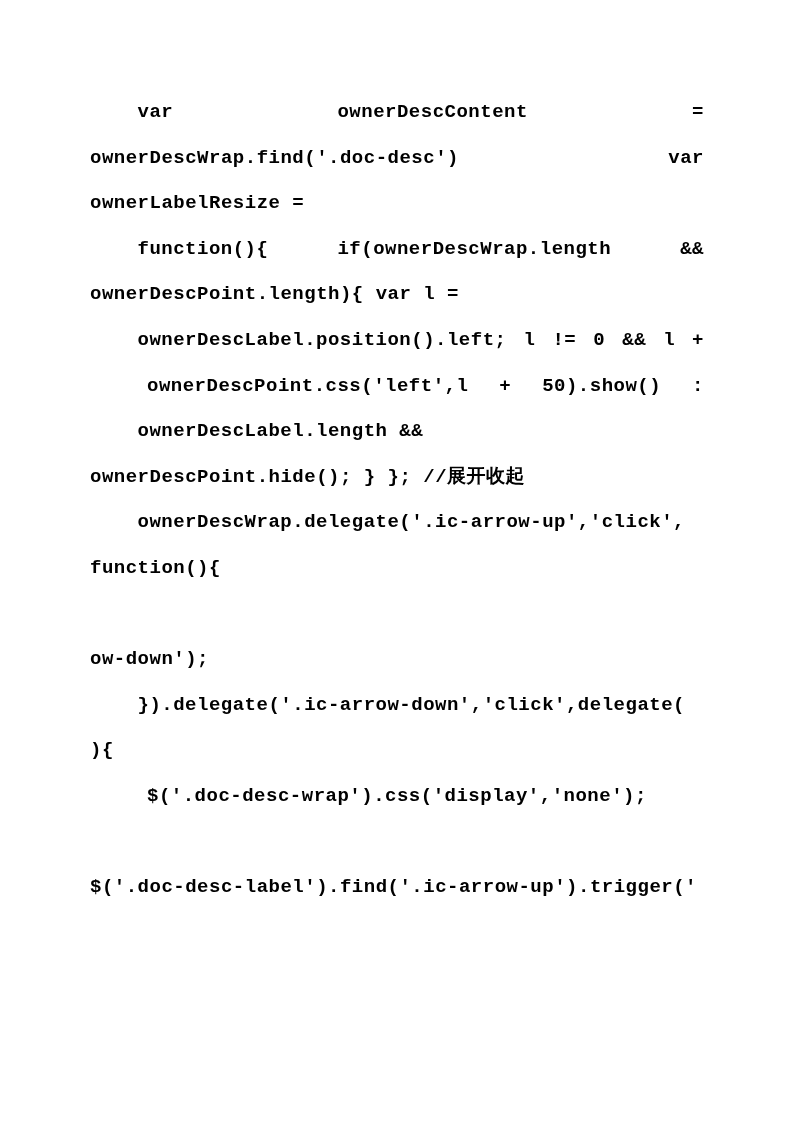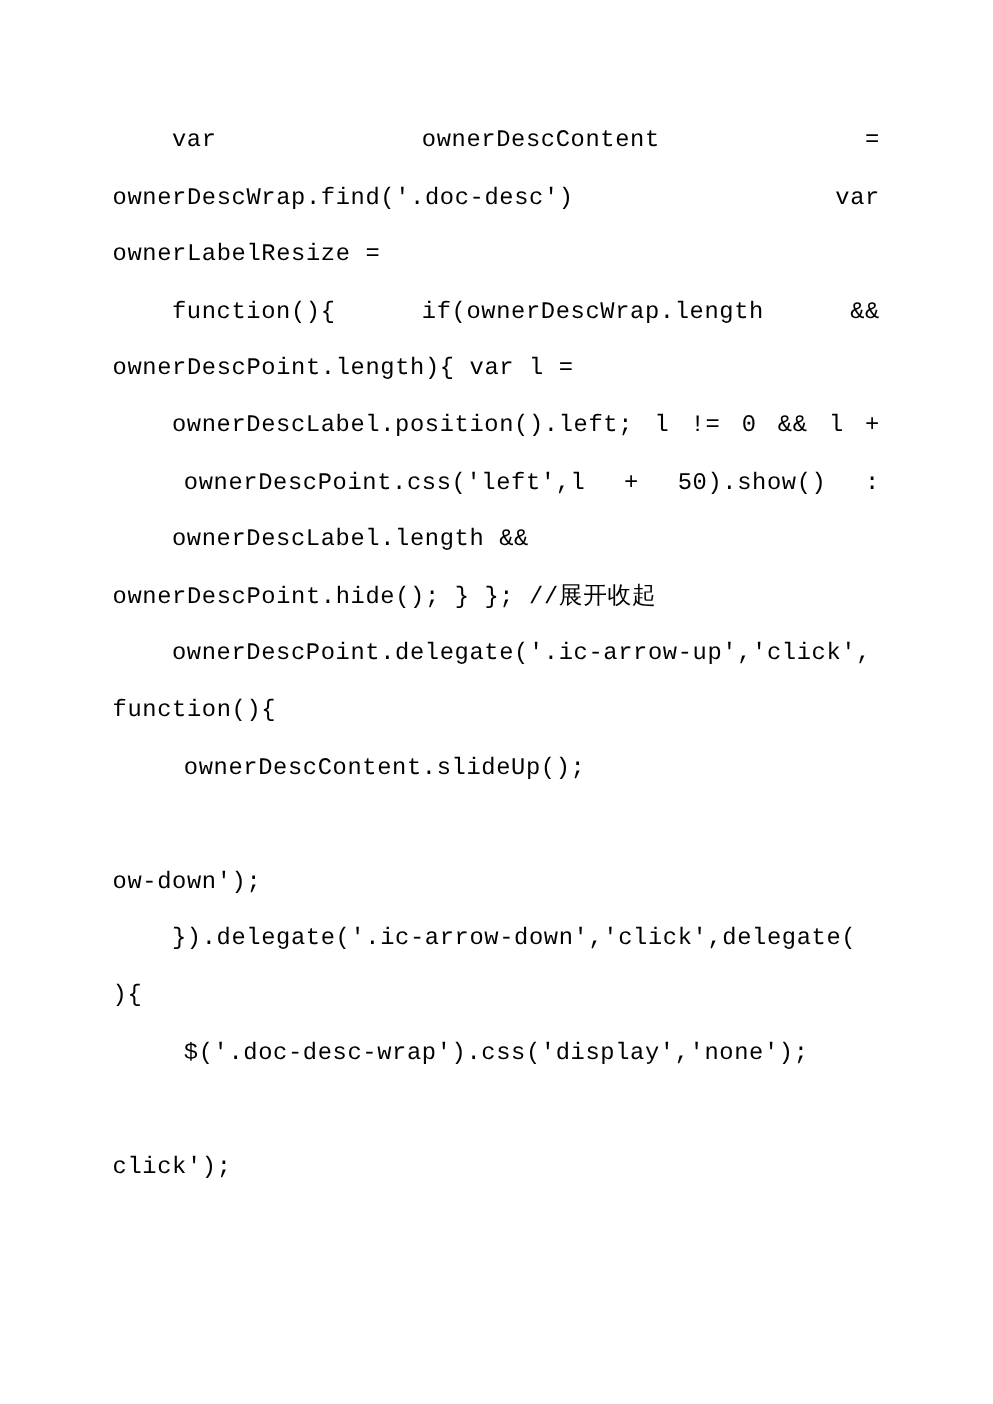--- a/index.html
+++ b/index.html
@@ -22,6 +22,7 @@
   .line {
     white-space: pre;
     text-align: left;
+    font-weight: bold;
   }
   .justify {
     text-align: justify;

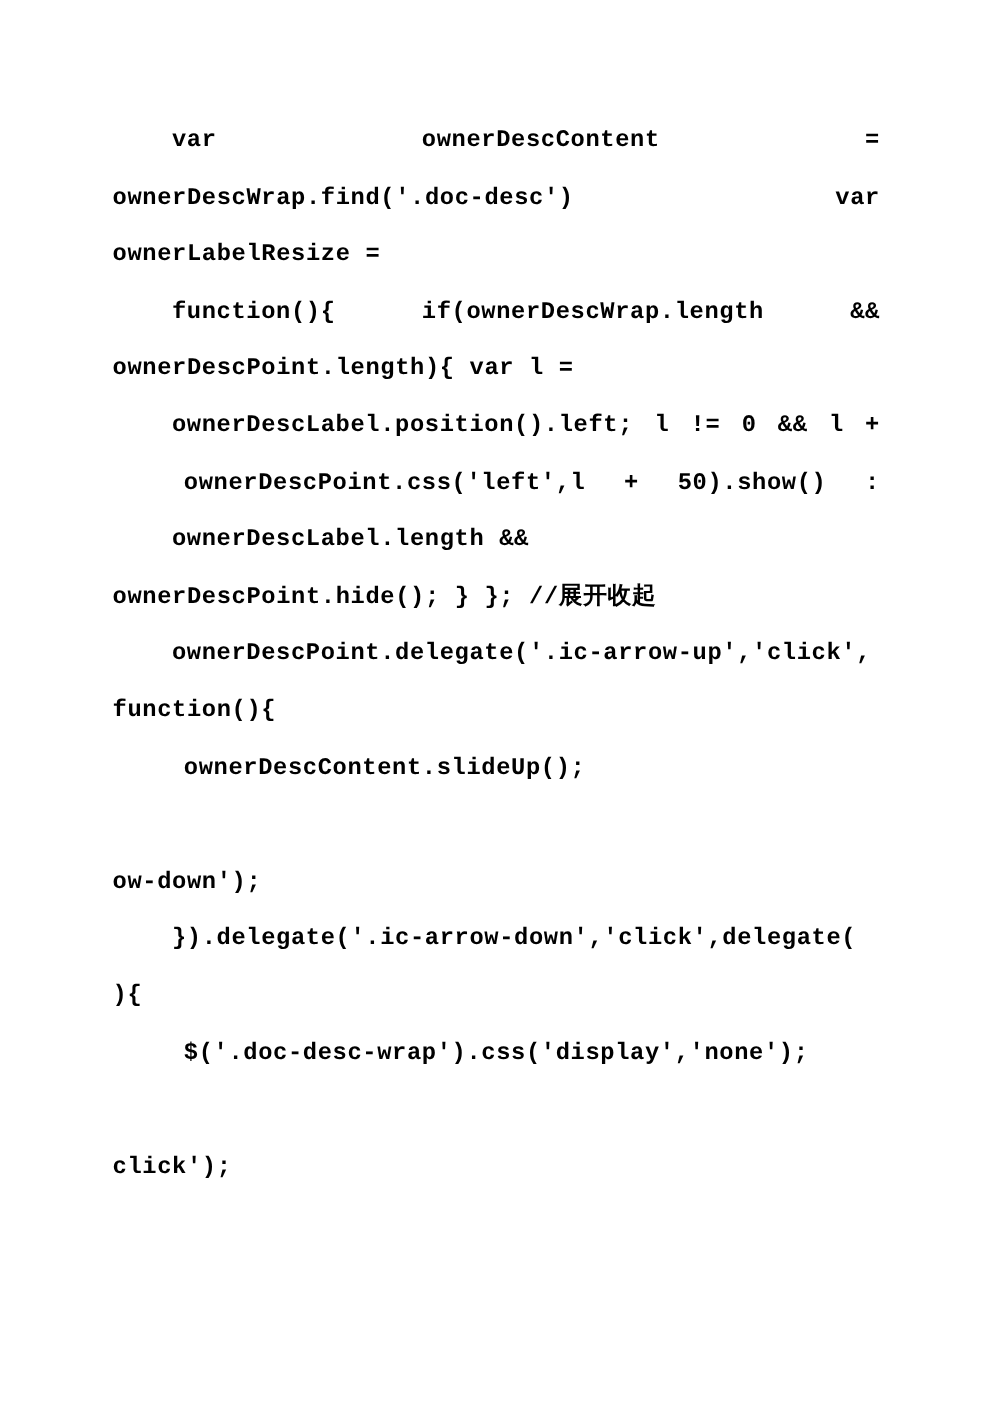--- a/index.html
+++ b/index.html
@@ -45,7 +45,7 @@
   <div class="line indent2 justify">ownerDescPoint.css('left',l   +   50).show()   :</div>
   <div class="line indent1">ownerDescLabel.length &amp;&amp;</div>
   <div class="line">ownerDescPoint.hide(); } }; //展开收起</div>
-  <div class="line indent1">ownerDescPoint.delegate('.ic-arrow-up','click',</div>
+  <div class="line indent1">ownerDescWrap.delegate('.ic-arrow-up','click',</div>
   <div class="line">function(){</div>
   <div class="line indent2">ownerDescContent.slideUp();</div>
   <div class="line"> </div>

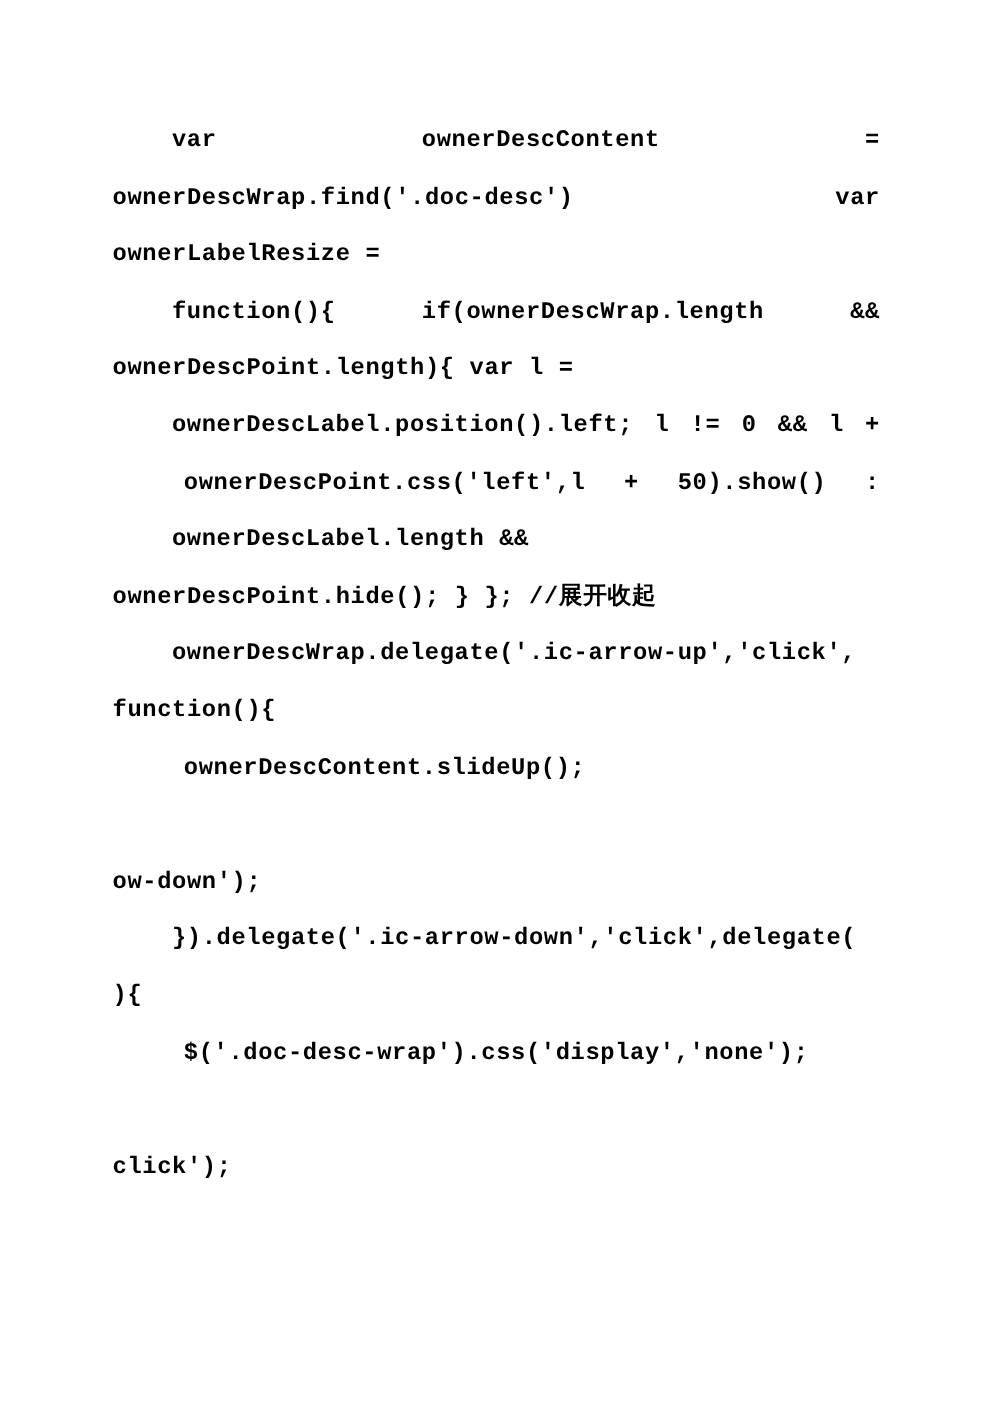--- a/index.html
+++ b/index.html
@@ -47,7 +47,6 @@
   <div class="line">ownerDescPoint.hide(); } }; //展开收起</div>
   <div class="line indent1">ownerDescWrap.delegate('.ic-arrow-up','click',</div>
   <div class="line">function(){</div>
-  <div class="line indent2">ownerDescContent.slideUp();</div>
   <div class="line"> </div>
   <div class="line">ow-down');</div>
   <div class="line indent1">}).delegate('.ic-arrow-down','click',delegate(</div>

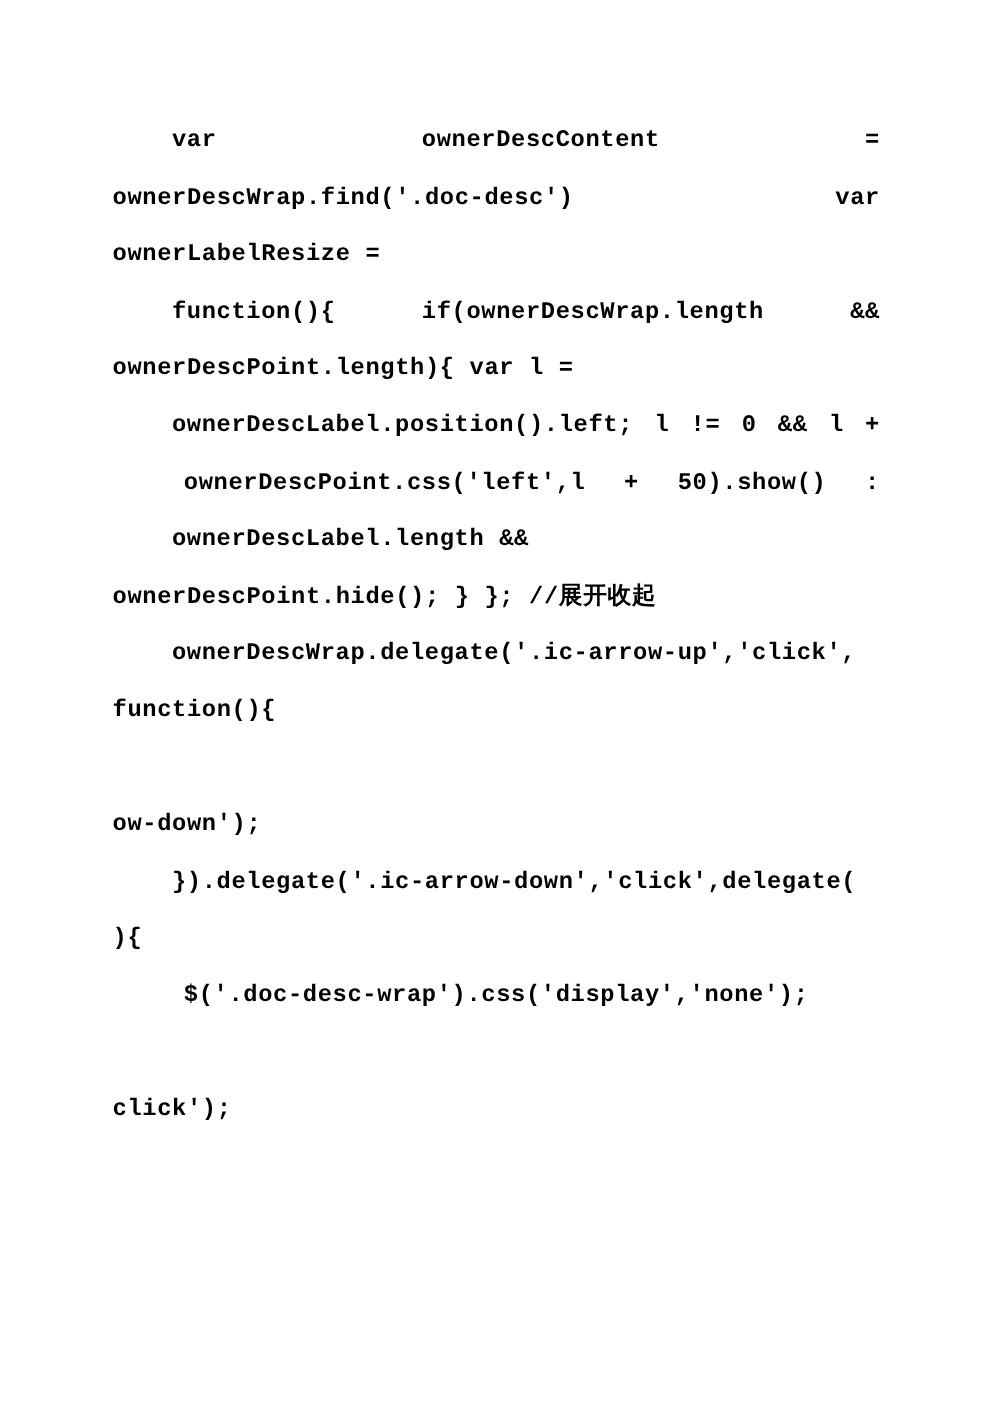--- a/index.html
+++ b/index.html
@@ -53,6 +53,7 @@
   <div class="line">){</div>
   <div class="line indent2">$('.doc-desc-wrap').css('display','none');</div>
   <div class="line"> </div>
+  <div class="line">$('.doc-desc-label').find('.ic-arrow-up').trigger('</div>
   <div class="line">click');</div>
 </div>
 

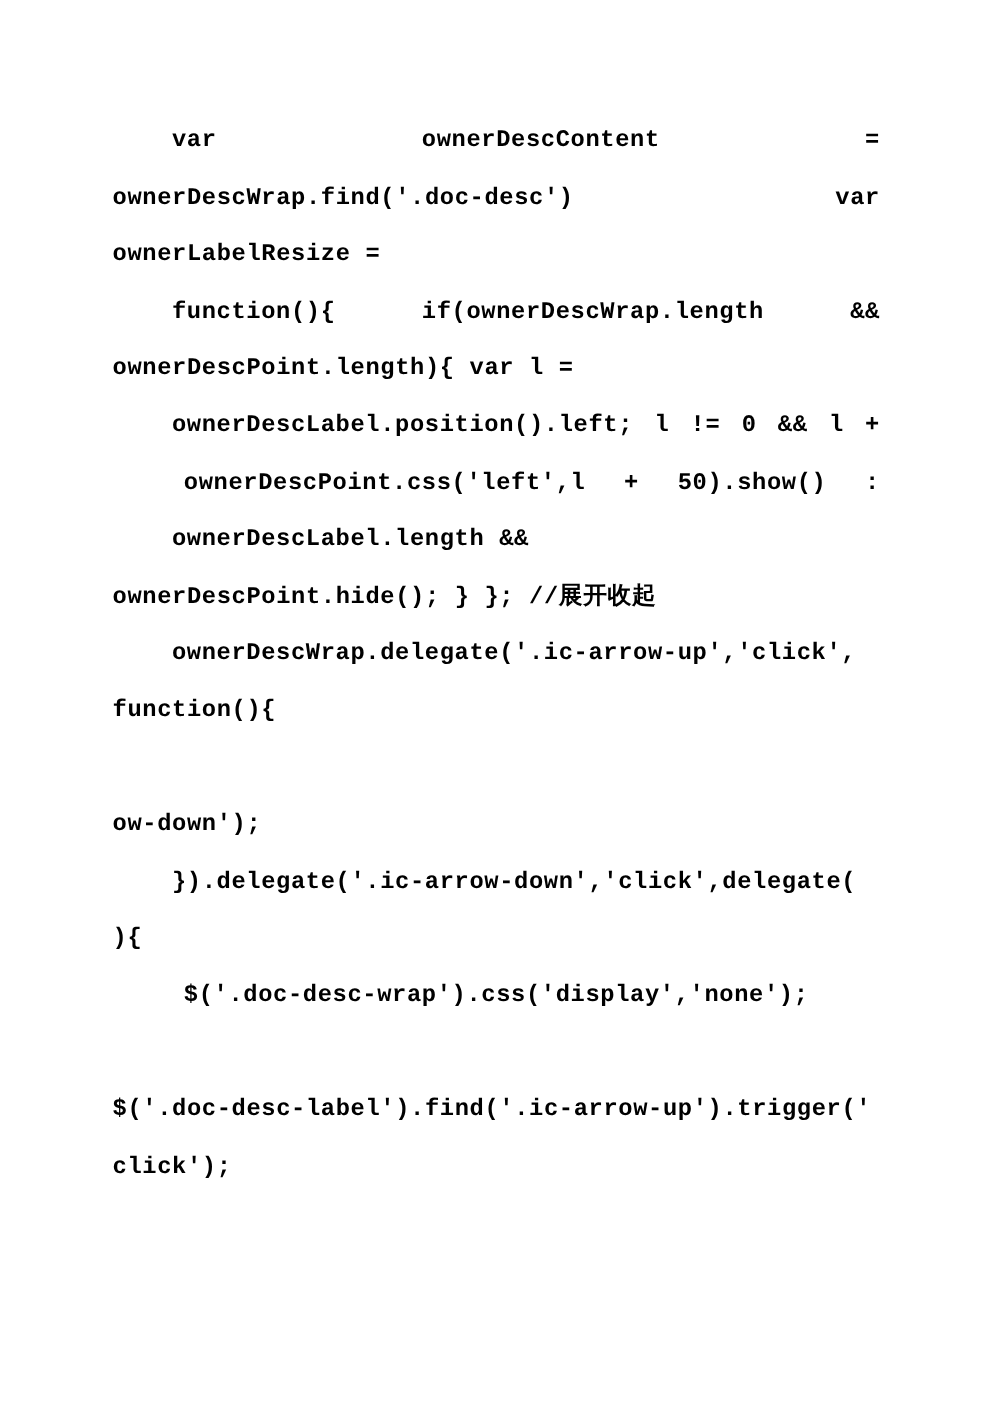--- a/index.html
+++ b/index.html
@@ -54,7 +54,6 @@
   <div class="line indent2">$('.doc-desc-wrap').css('display','none');</div>
   <div class="line"> </div>
   <div class="line">$('.doc-desc-label').find('.ic-arrow-up').trigger('</div>
-  <div class="line">click');</div>
 </div>
 
 </body></html>

